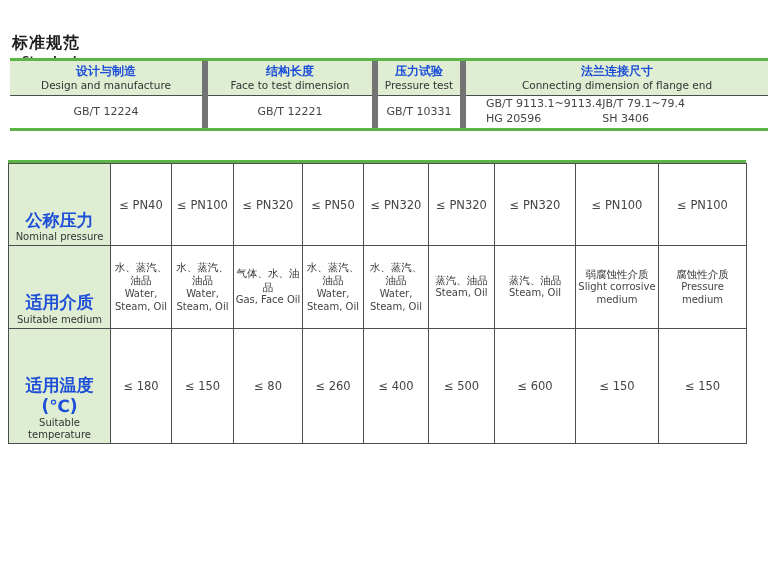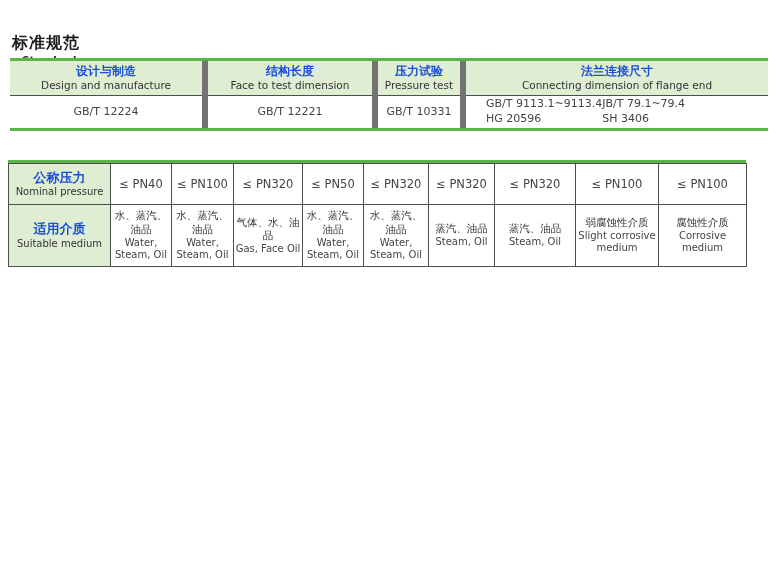--- a/index.html
+++ b/index.html
@@ -42,7 +42,7 @@
     padding:2px 1px;
   }
   .spec-table .label-cell { background:#dfeed3; }
-  .spec-table .label-cell .zh { font-size:13px; }
+  .spec-table .label-cell .zh { font-size:17px;margin-top:44px; }
   .spec-table .label-cell .en { font-size:10px; }
   .r-nominal td, .r-working td { height:41px; font-size:11.5px; color:#444; }
   .r-working td { height:38px; }

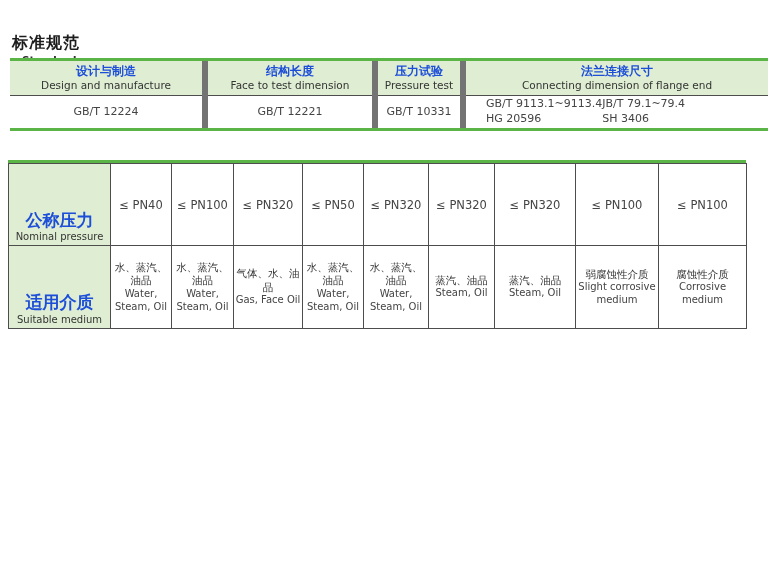--- a/index.html
+++ b/index.html
@@ -175,7 +175,7 @@
       </td>
       <td>
         <span class="med-zh">腐蚀性介质</span>
-        <span class="med-en">Corrosive medium</span>
+        <span class="med-en">Pressure medium</span>
       </td>
     </tr>
   </tbody>

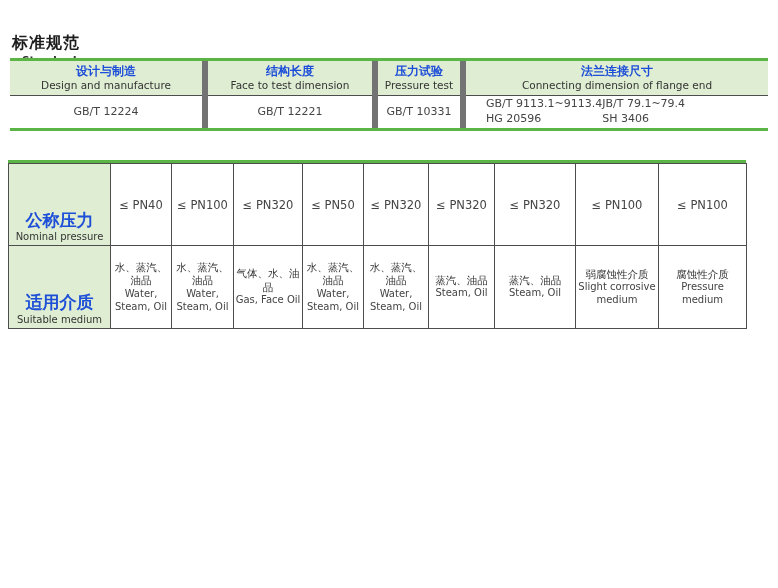--- a/index.html
+++ b/index.html
@@ -178,6 +178,21 @@
         <span class="med-en">Pressure medium</span>
       </td>
     </tr>
+    <tr class="r-temp">
+      <td class="label-cell">
+        <span class="zh">适用温度(℃)</span>
+        <span class="en">Suitable temperature</span>
+      </td>
+      <td>≤ 180</td>
+      <td>≤ 150</td>
+      <td>≤ 80</td>
+      <td>≤ 260</td>
+      <td>≤ 400</td>
+      <td>≤ 500</td>
+      <td>≤ 600</td>
+      <td>≤ 150</td>
+      <td>≤ 150</td>
+    </tr>
   </tbody>
     </table>
 </div>

